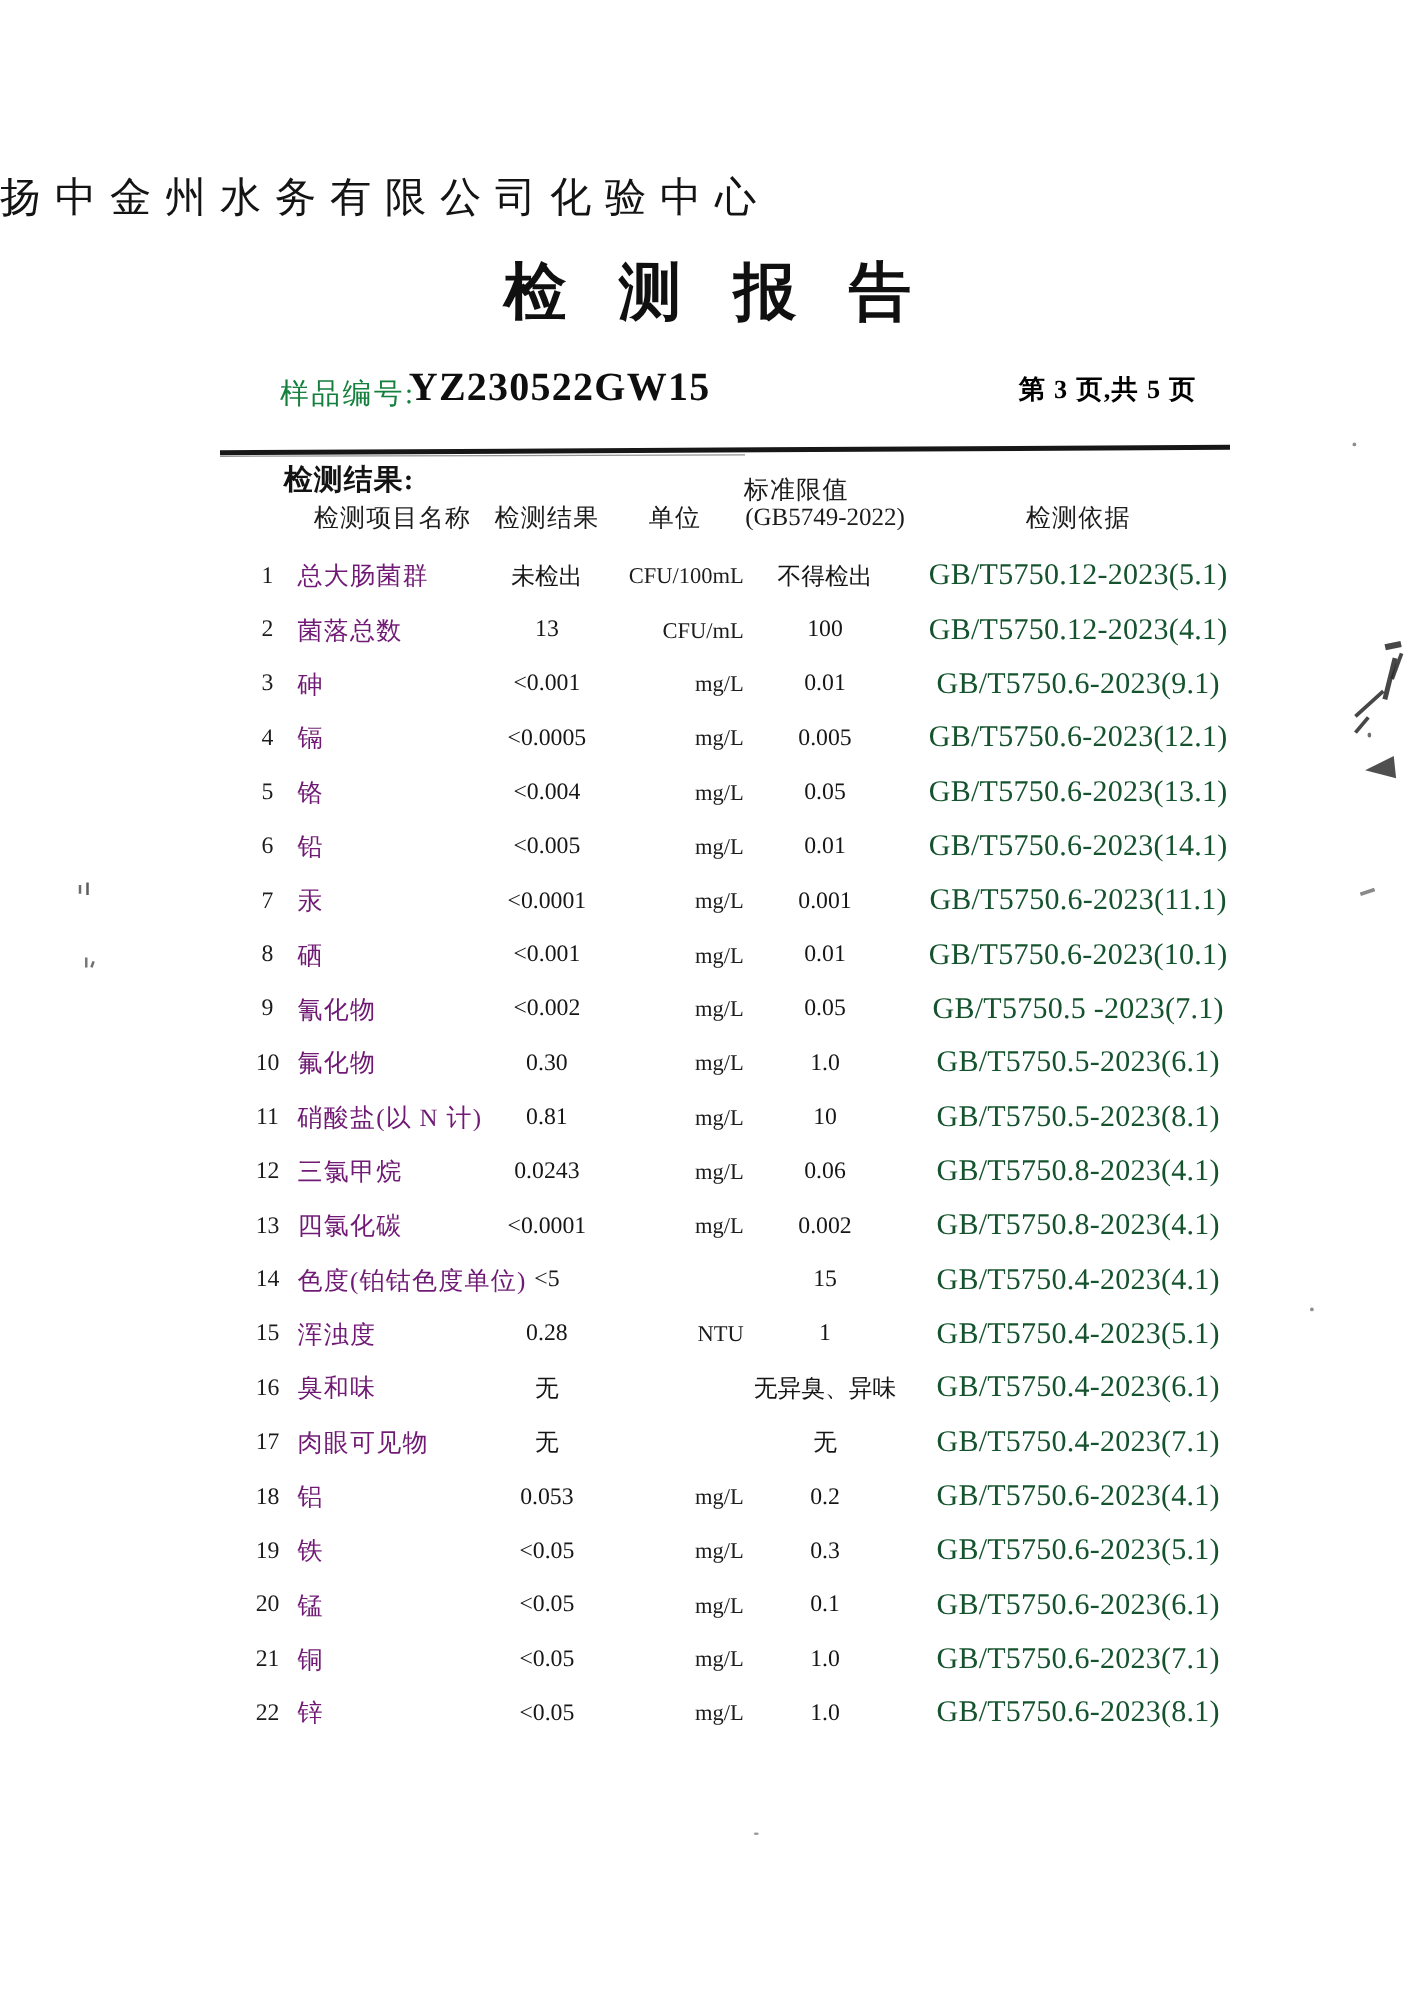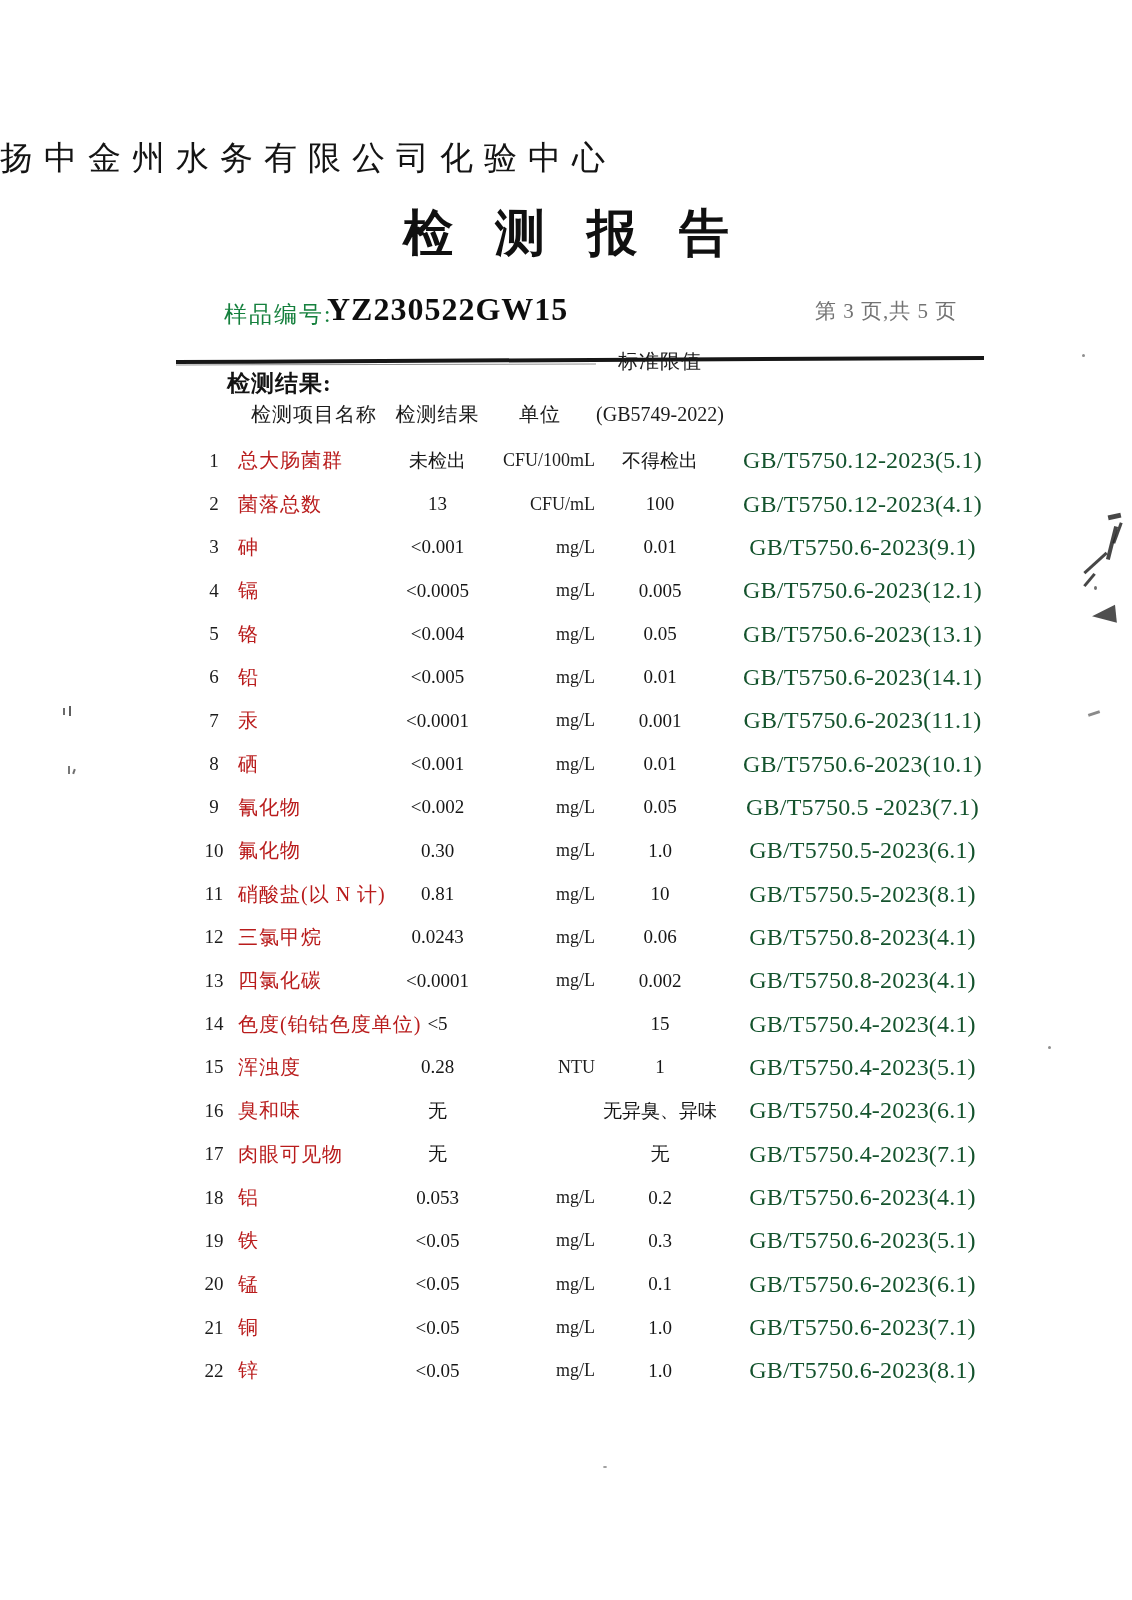--- a/index.html
+++ b/index.html
@@ -38,7 +38,7 @@
   }
   .page-indicator{
     position:absolute;left:815px;top:6px;
-    font-size:21px;color:#737373;letter-spacing:1px;
+    font-size:21px;color:#000000;letter-spacing:1px;font-weight:bold;
   }
   
   .top-rule{

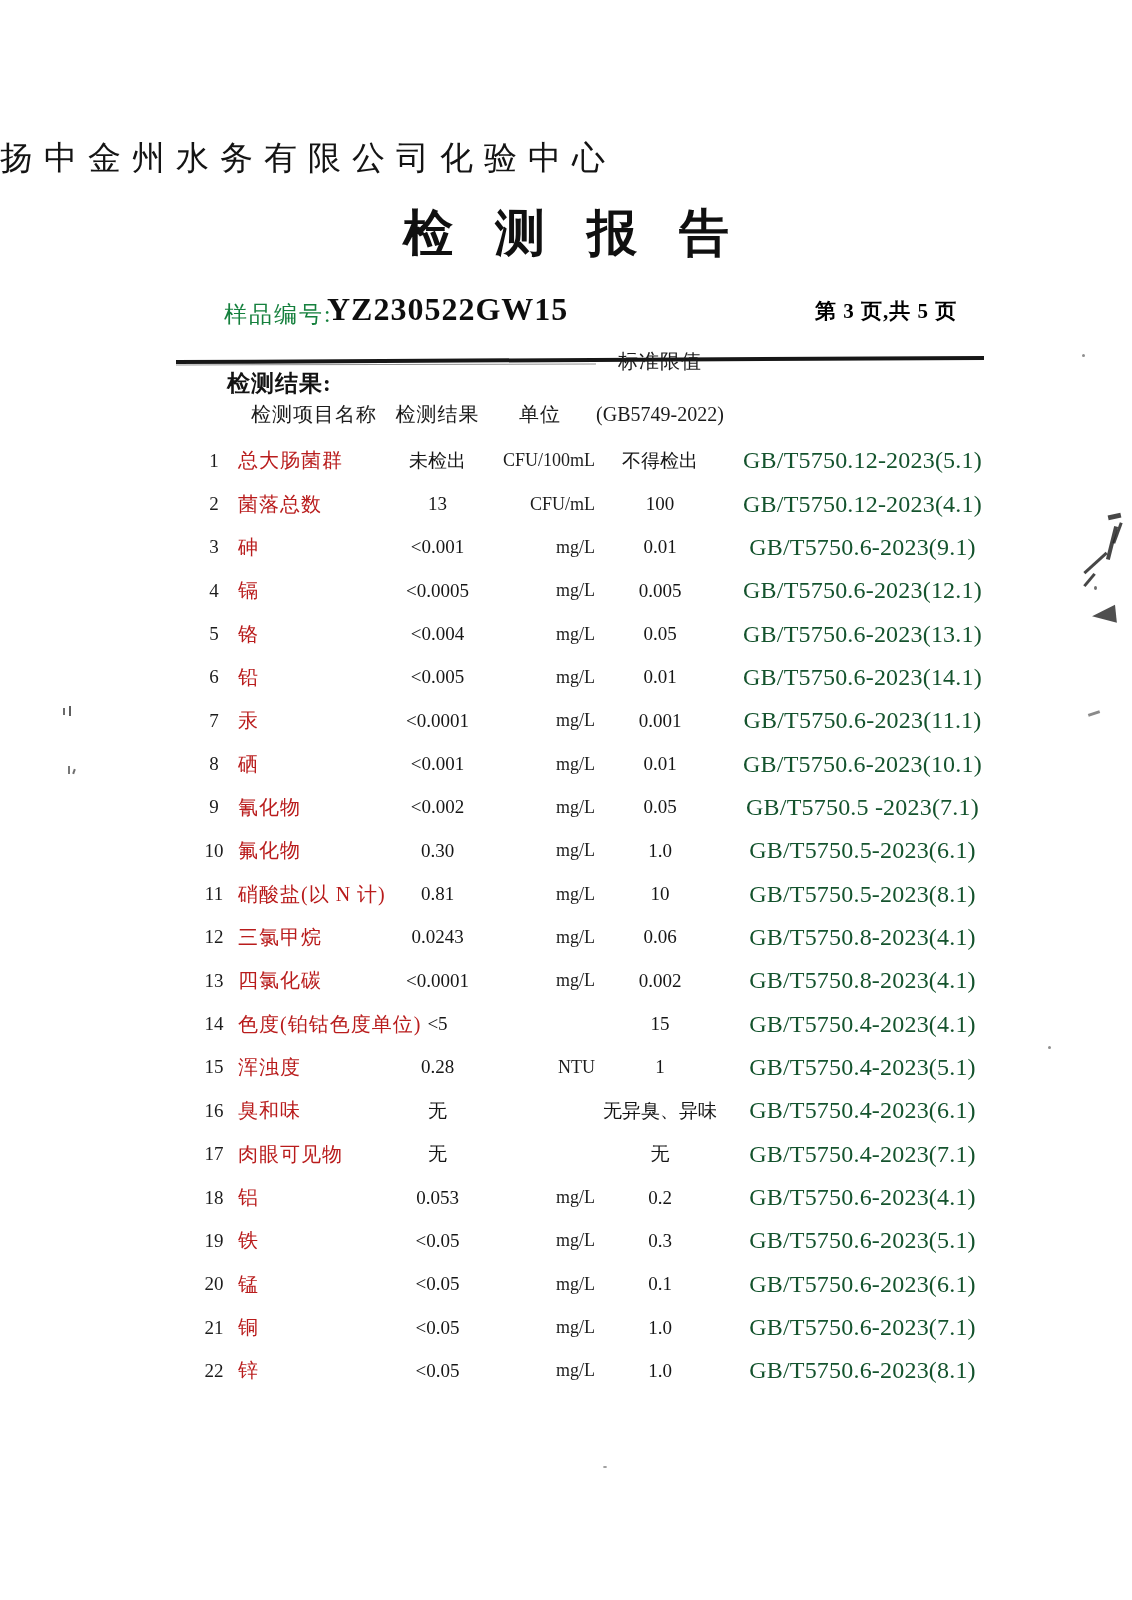--- a/index.html
+++ b/index.html
@@ -57,8 +57,8 @@
     font-size:23px;font-weight:bold;letter-spacing:1px;color:#131313;margin-left:23px;
   }
   .limit-top-header{
-    position:absolute;left:595px;top:348px;width:130px;
-    text-align:center;font-size:20px;color:#1b1b1b;letter-spacing:1px;font-family:Liberation Serif, serif;
+    position:absolute;left:595px;top:378px;width:130px;
+    text-align:left;font-size:20px;color:#1b1b1b;letter-spacing:1px;font-family:Liberation Serif, serif;
   }
   .col-header-row{
     position:absolute;left:190px;top:401px;width:810px;

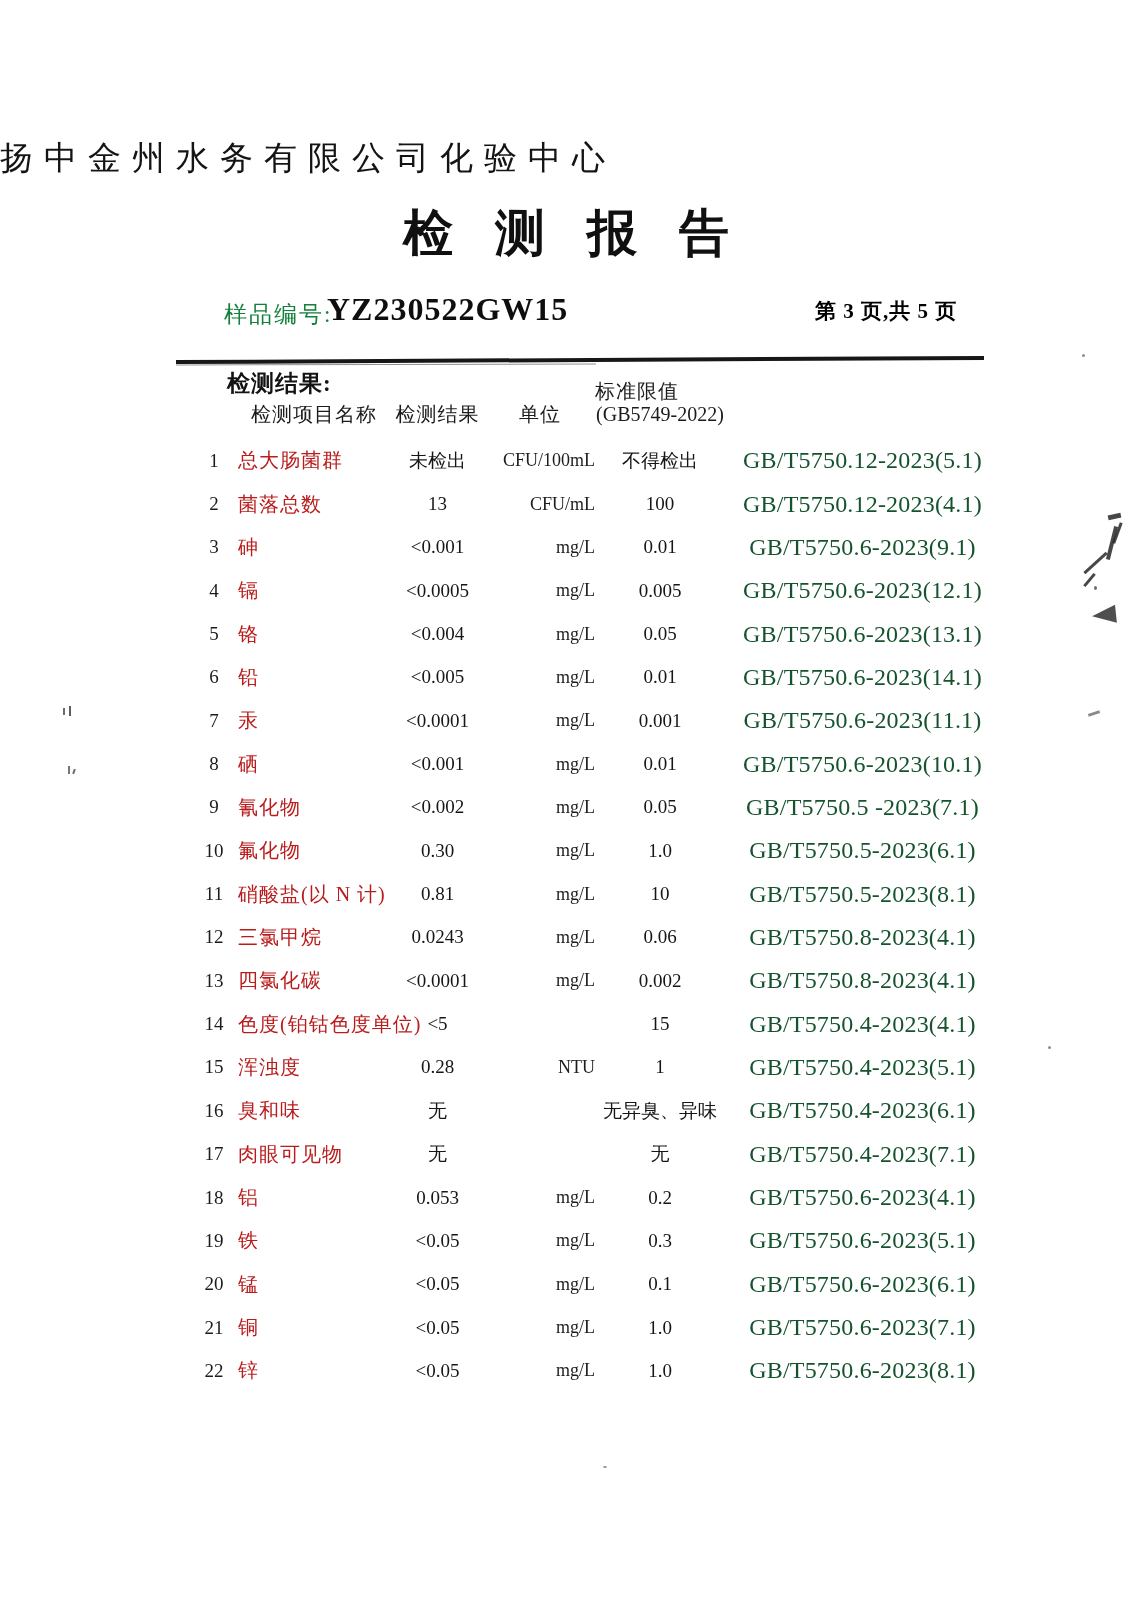--- a/index.html
+++ b/index.html
@@ -145,6 +145,7 @@
     <div class="h">检测结果</div>
     <div class="h">单位</div>
     <div class="h gb">(GB5749-2022)</div>
+    <div class="h">检测依据</div>
   </div>
 
   <div class="table-body">

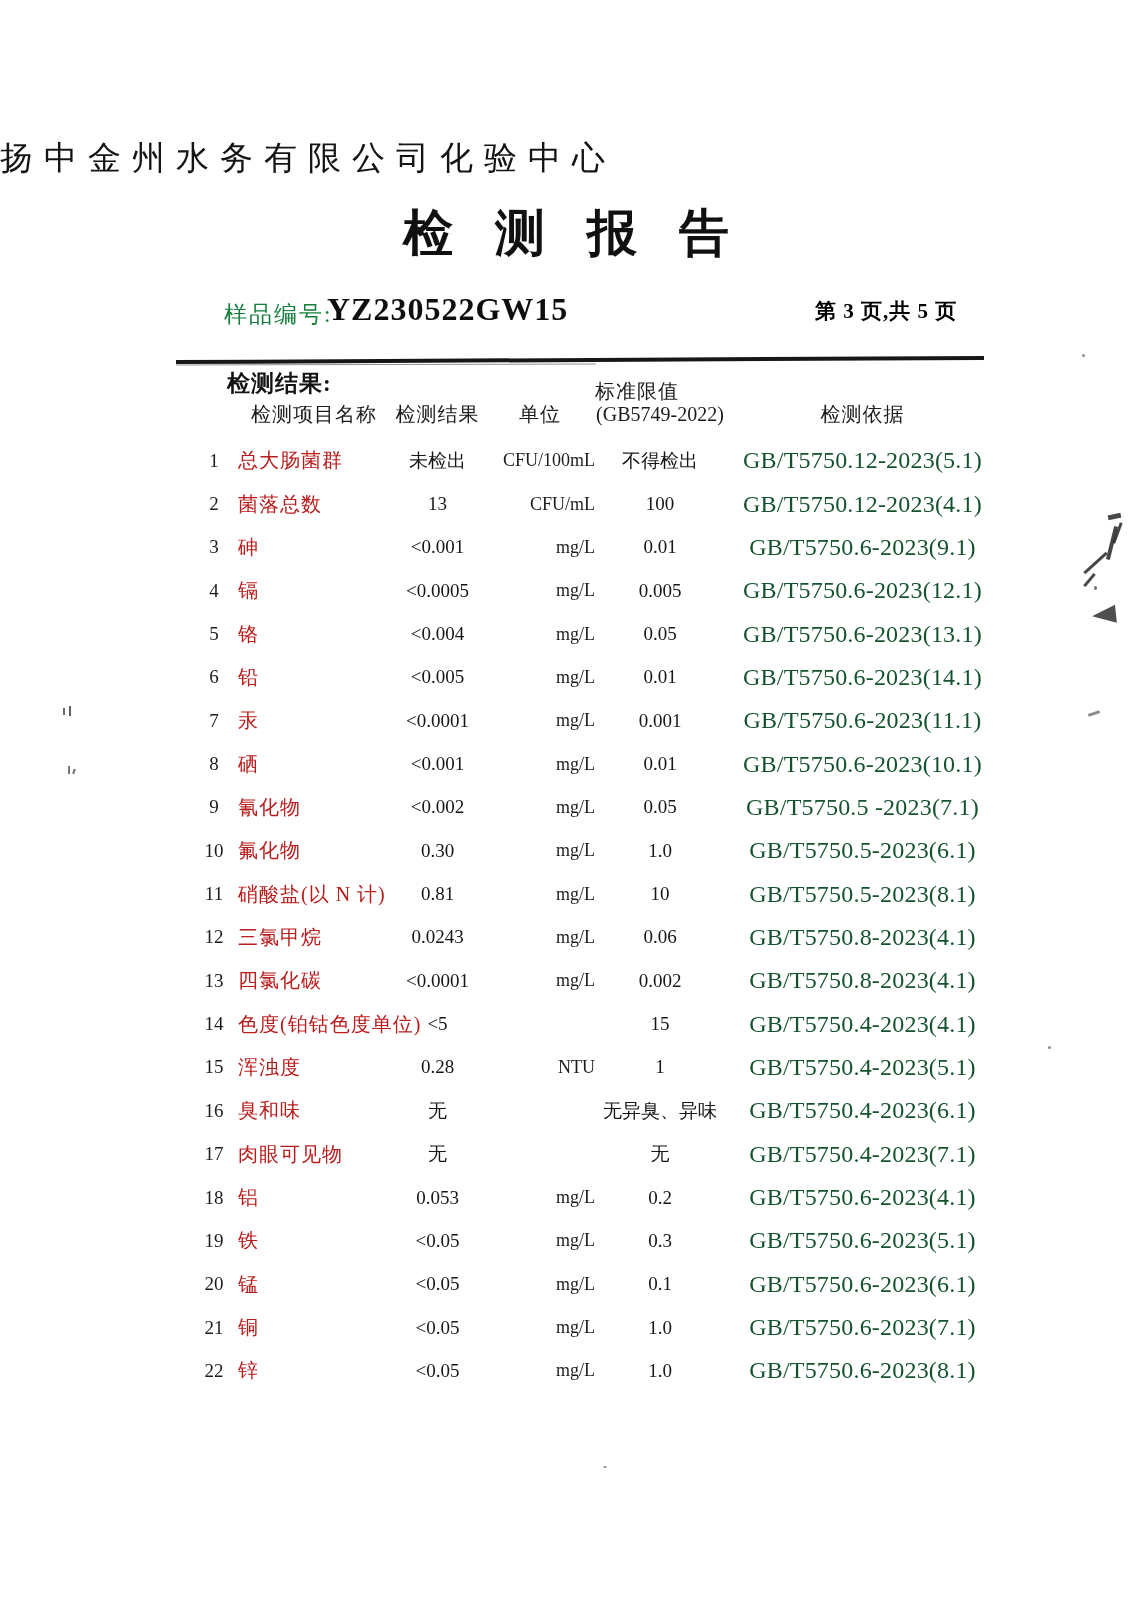--- a/index.html
+++ b/index.html
@@ -83,7 +83,7 @@
   }
   .t-row .c{white-space:nowrap;}
   .c-no{text-align:center;font-size:19px;color:#1c1c1c;}
-  .c-name{text-align:left;font-size:20px;letter-spacing:1px;color:#b91c1c;}
+  .c-name{text-align:left;font-size:20px;letter-spacing:1px;color:#701a75;}
   .c-result{text-align:center;font-size:19px;color:#161616;}
   .c-unit{text-align:right;font-size:18px;color:#1c1c1c;}
   .c-limit{text-align:center;font-size:19px;color:#161616;}

